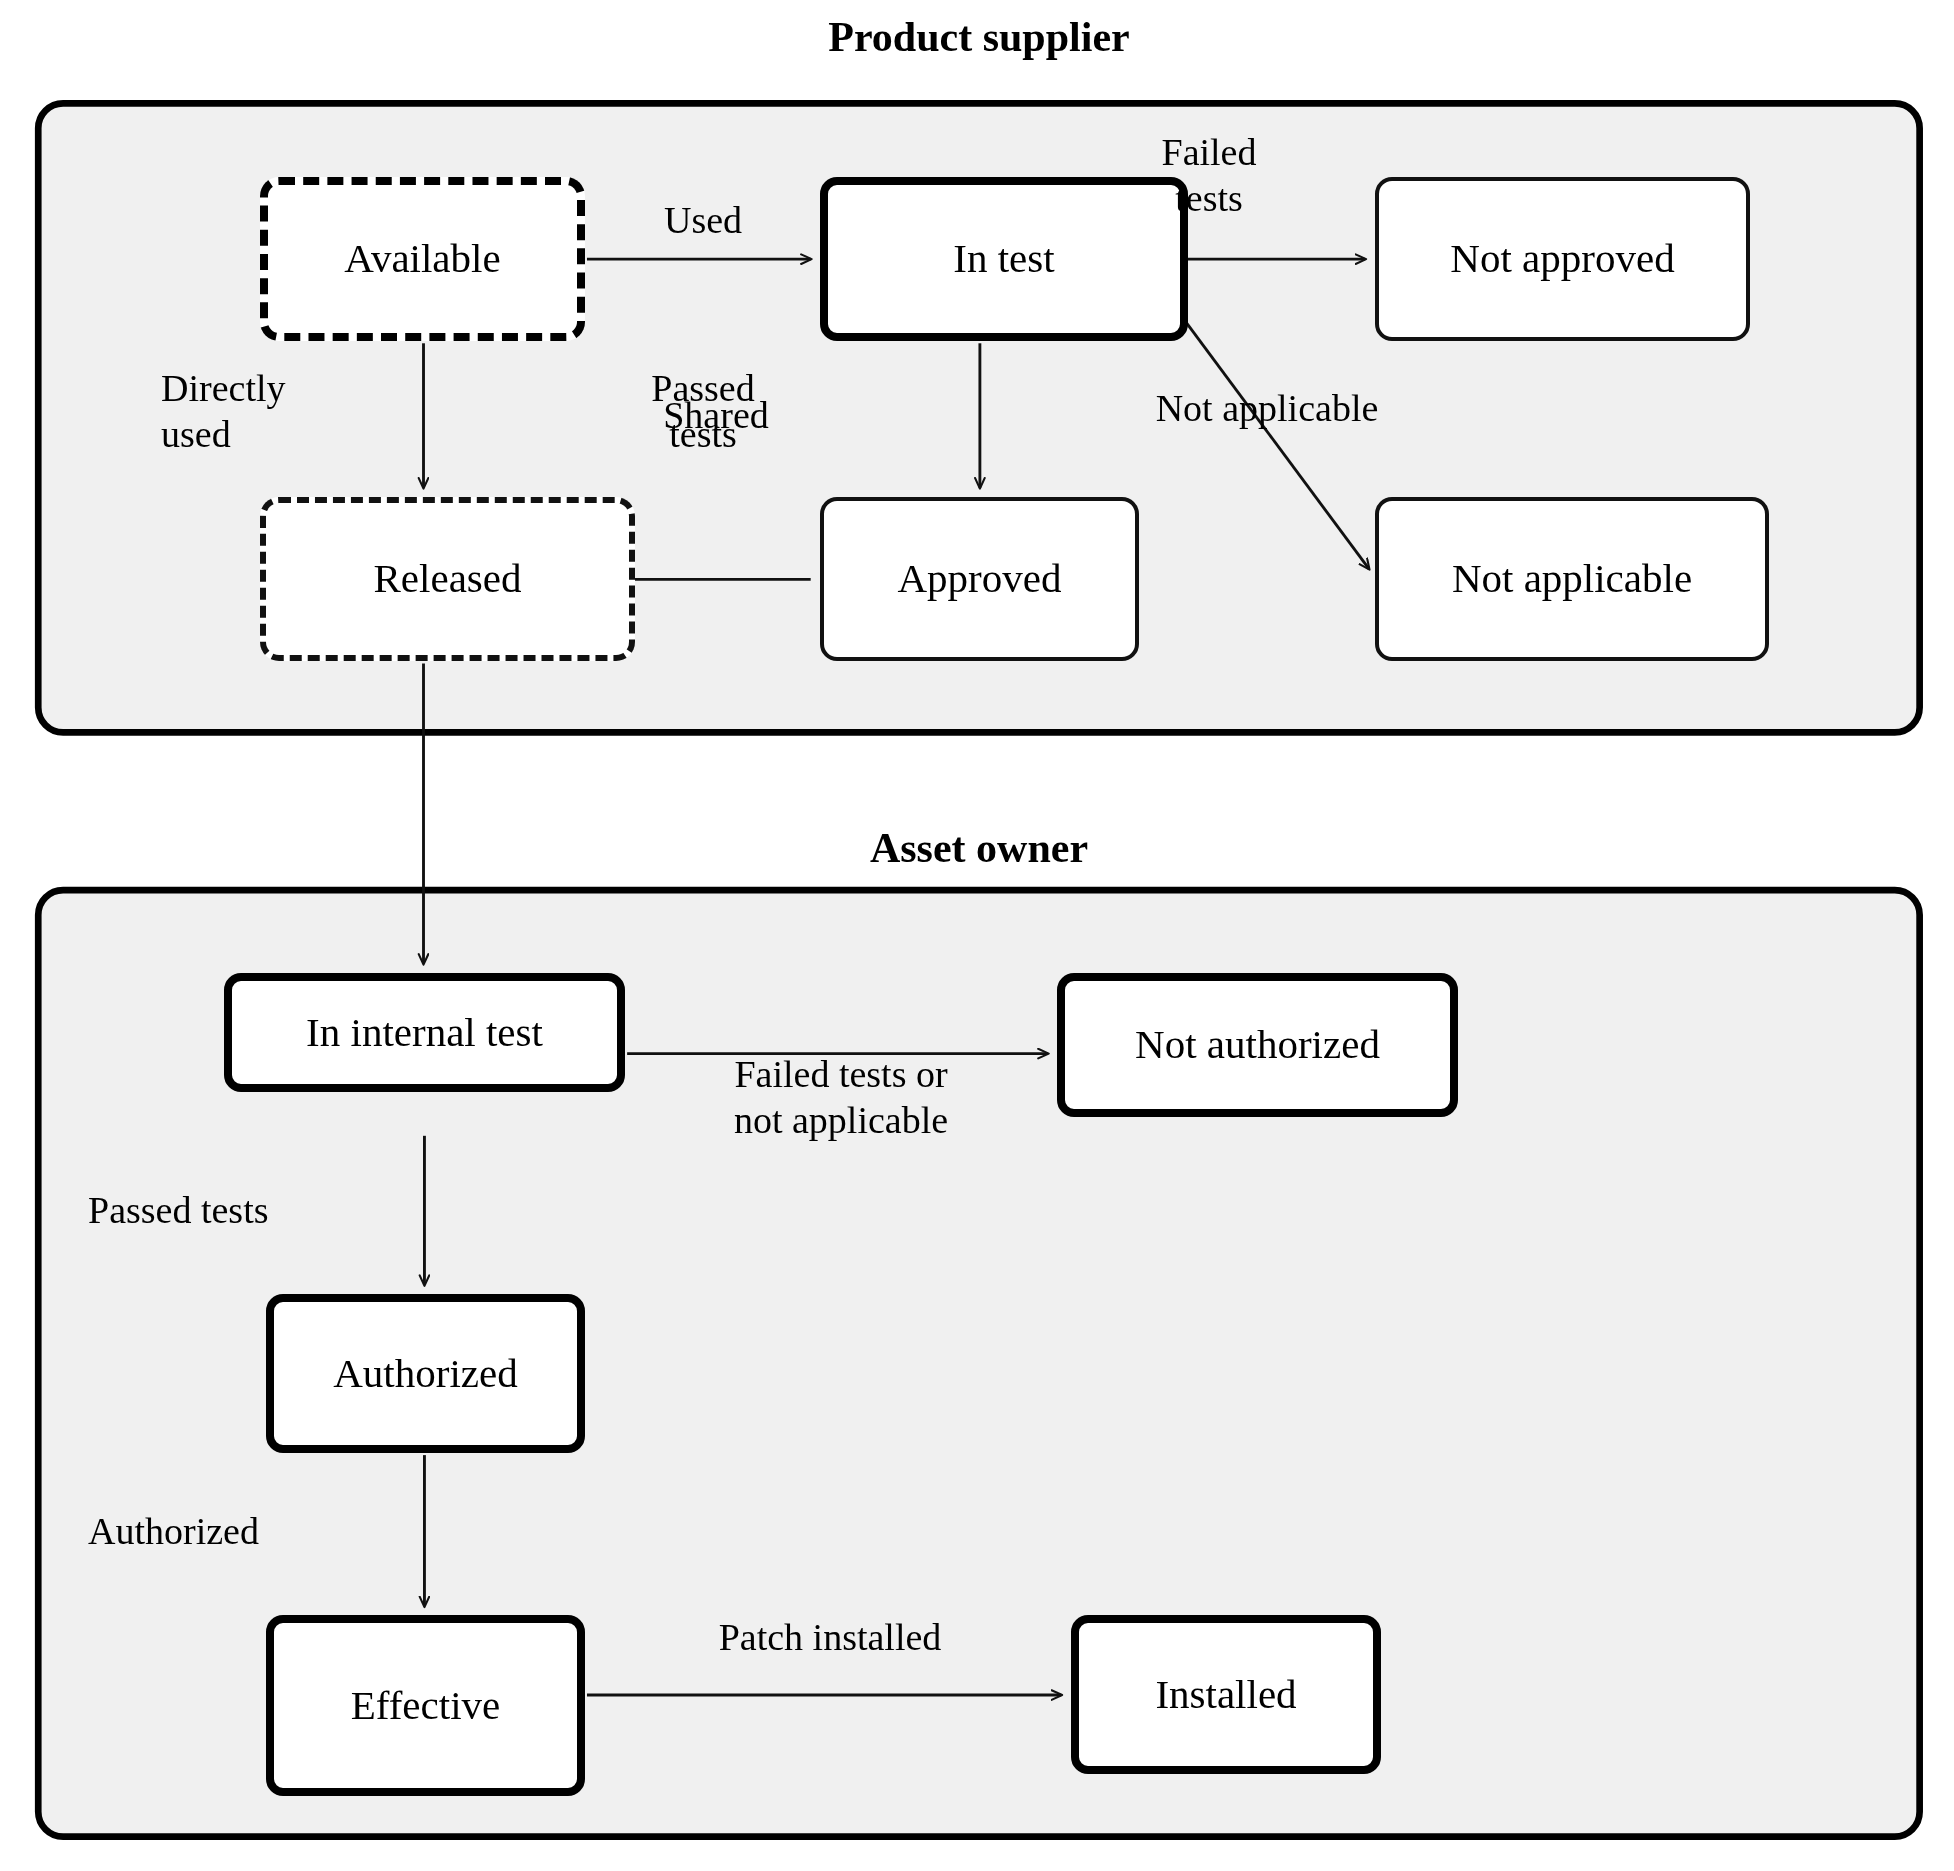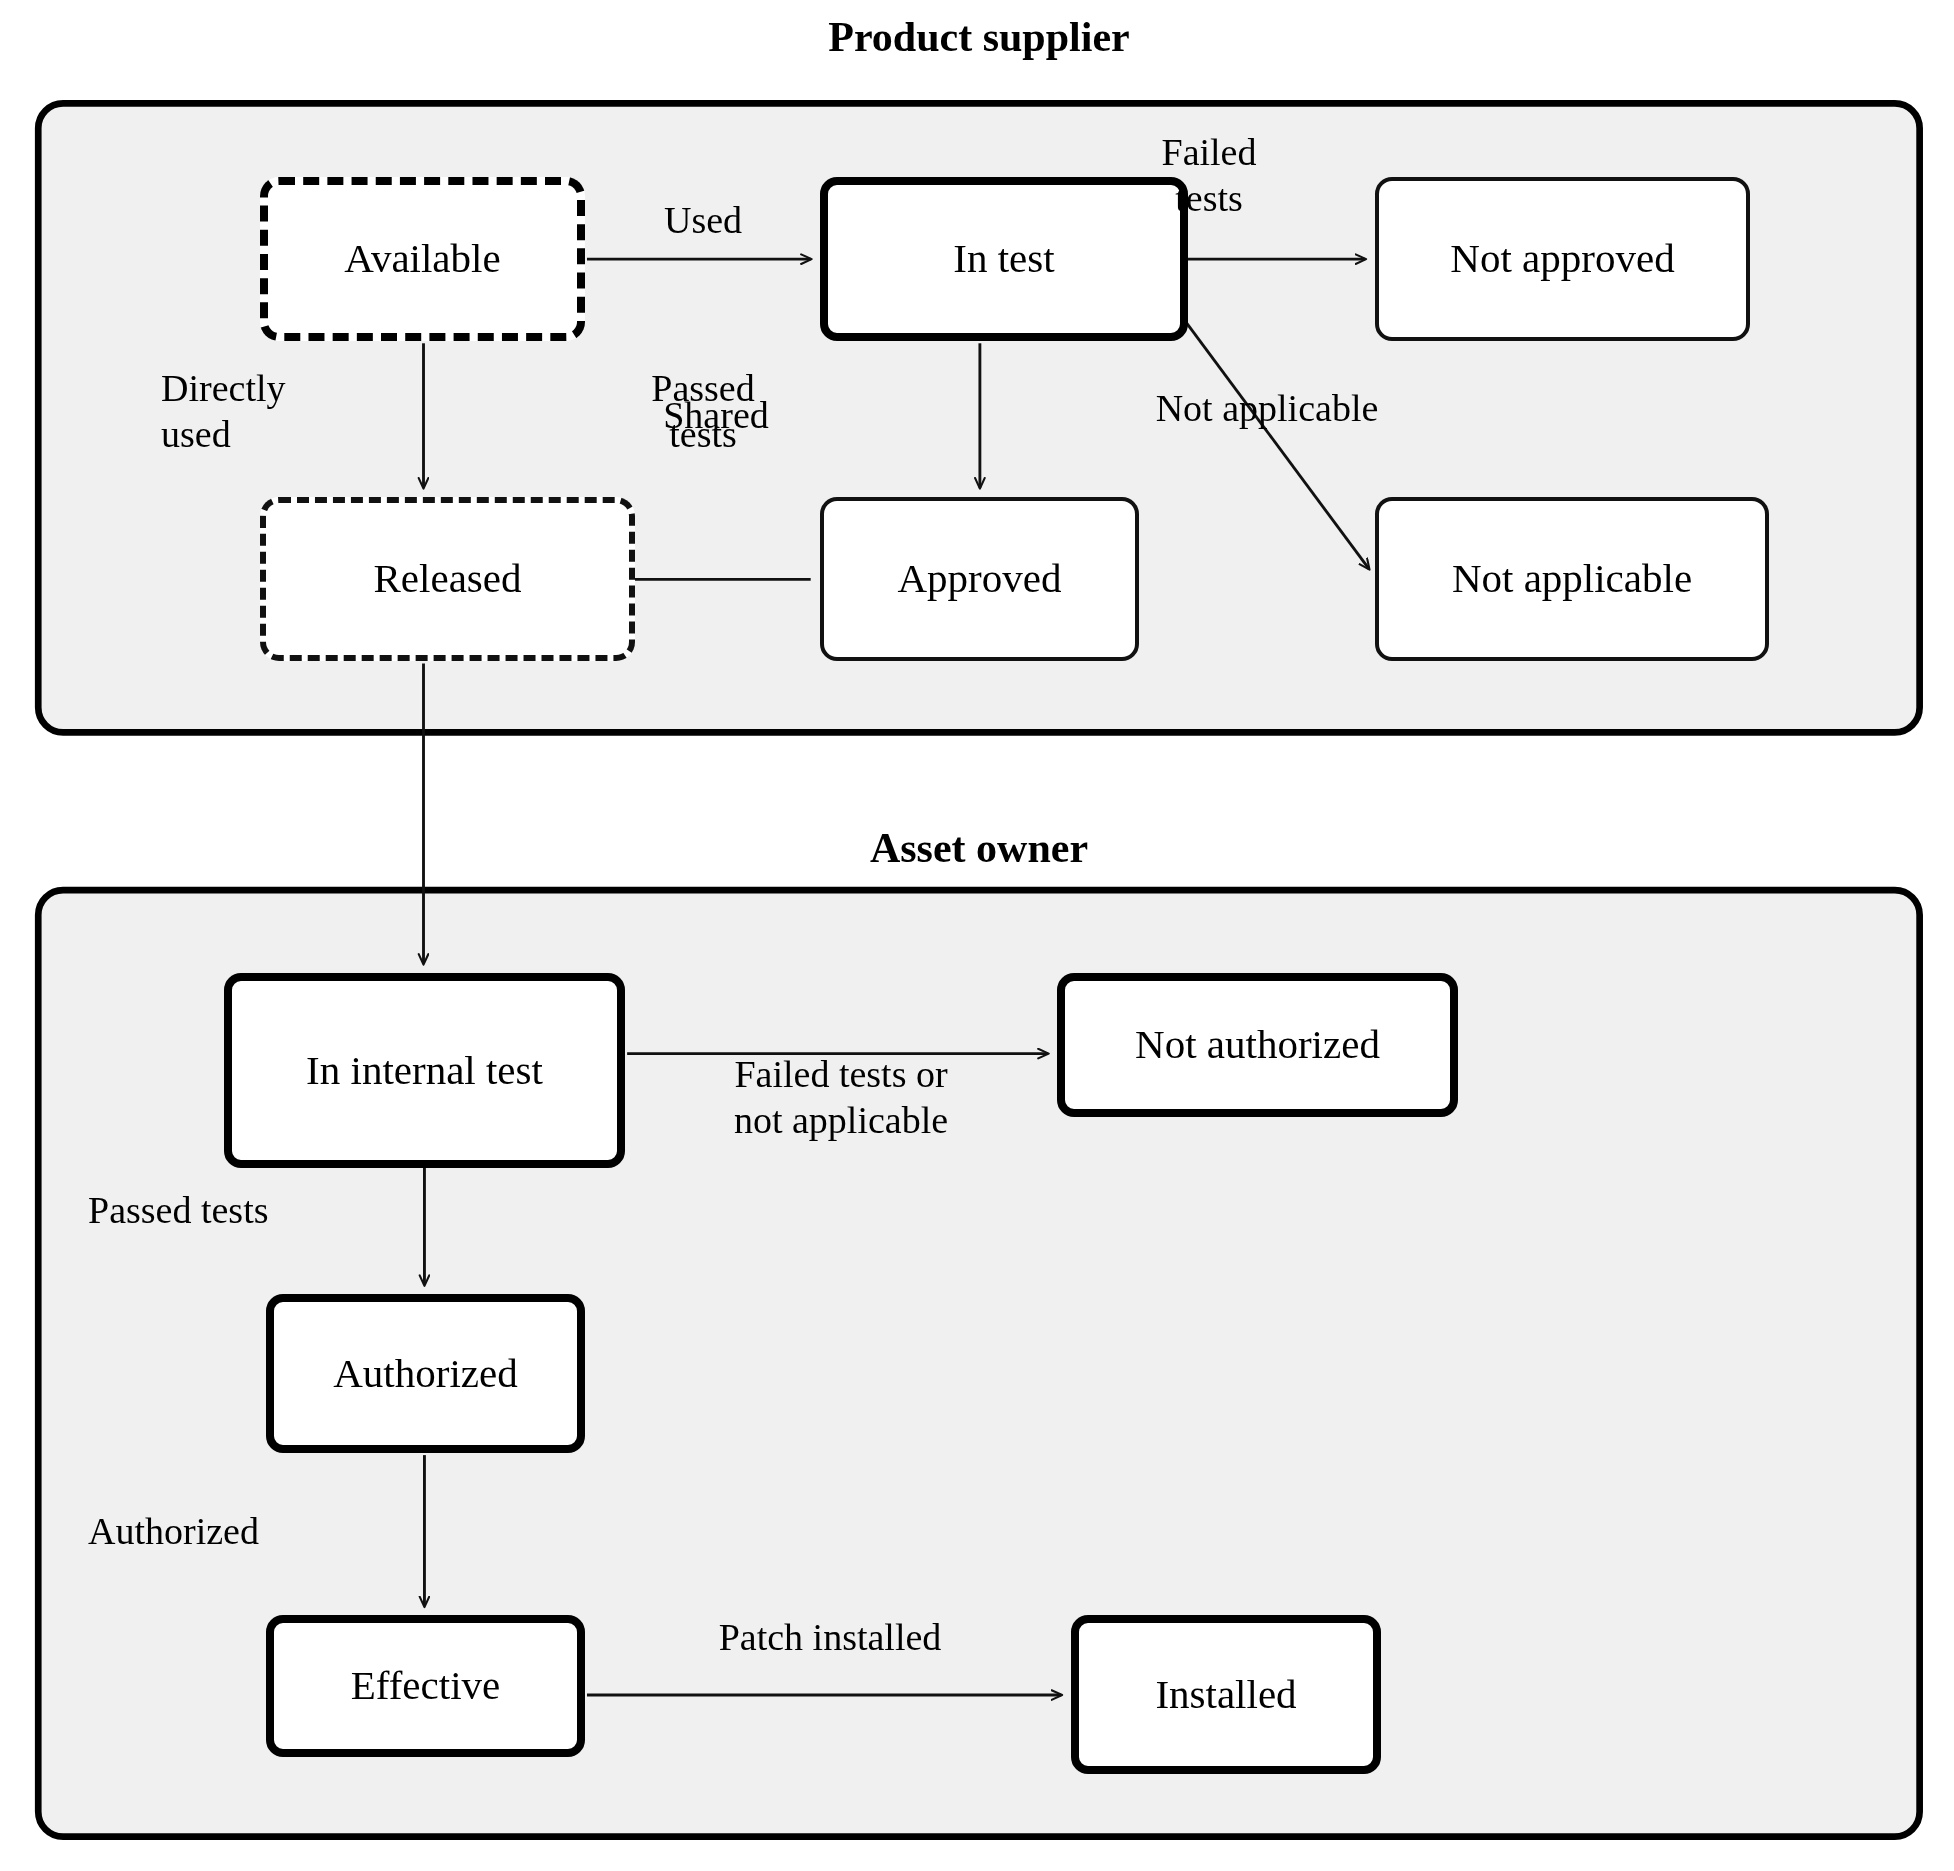--- a/index.html
+++ b/index.html
@@ -121,7 +121,7 @@
       <div class="node solid-thin" style="left: 1375px; top: 497px; width: 394px; height: 164px;">
         <span>Not applicable</span>
       </div>
-      <div class="node solid-thick" style="left: 224px; top: 973px; width: 401px; height: 195px;">
+      <div class="node solid-thick" style="left: 224px; top: 973px; width: 401px; height: 119px;">
         <span>In internal test</span>
       </div>
       <div class="node solid-thick" style="left: 1057px; top: 973px; width: 401px; height: 144px;">

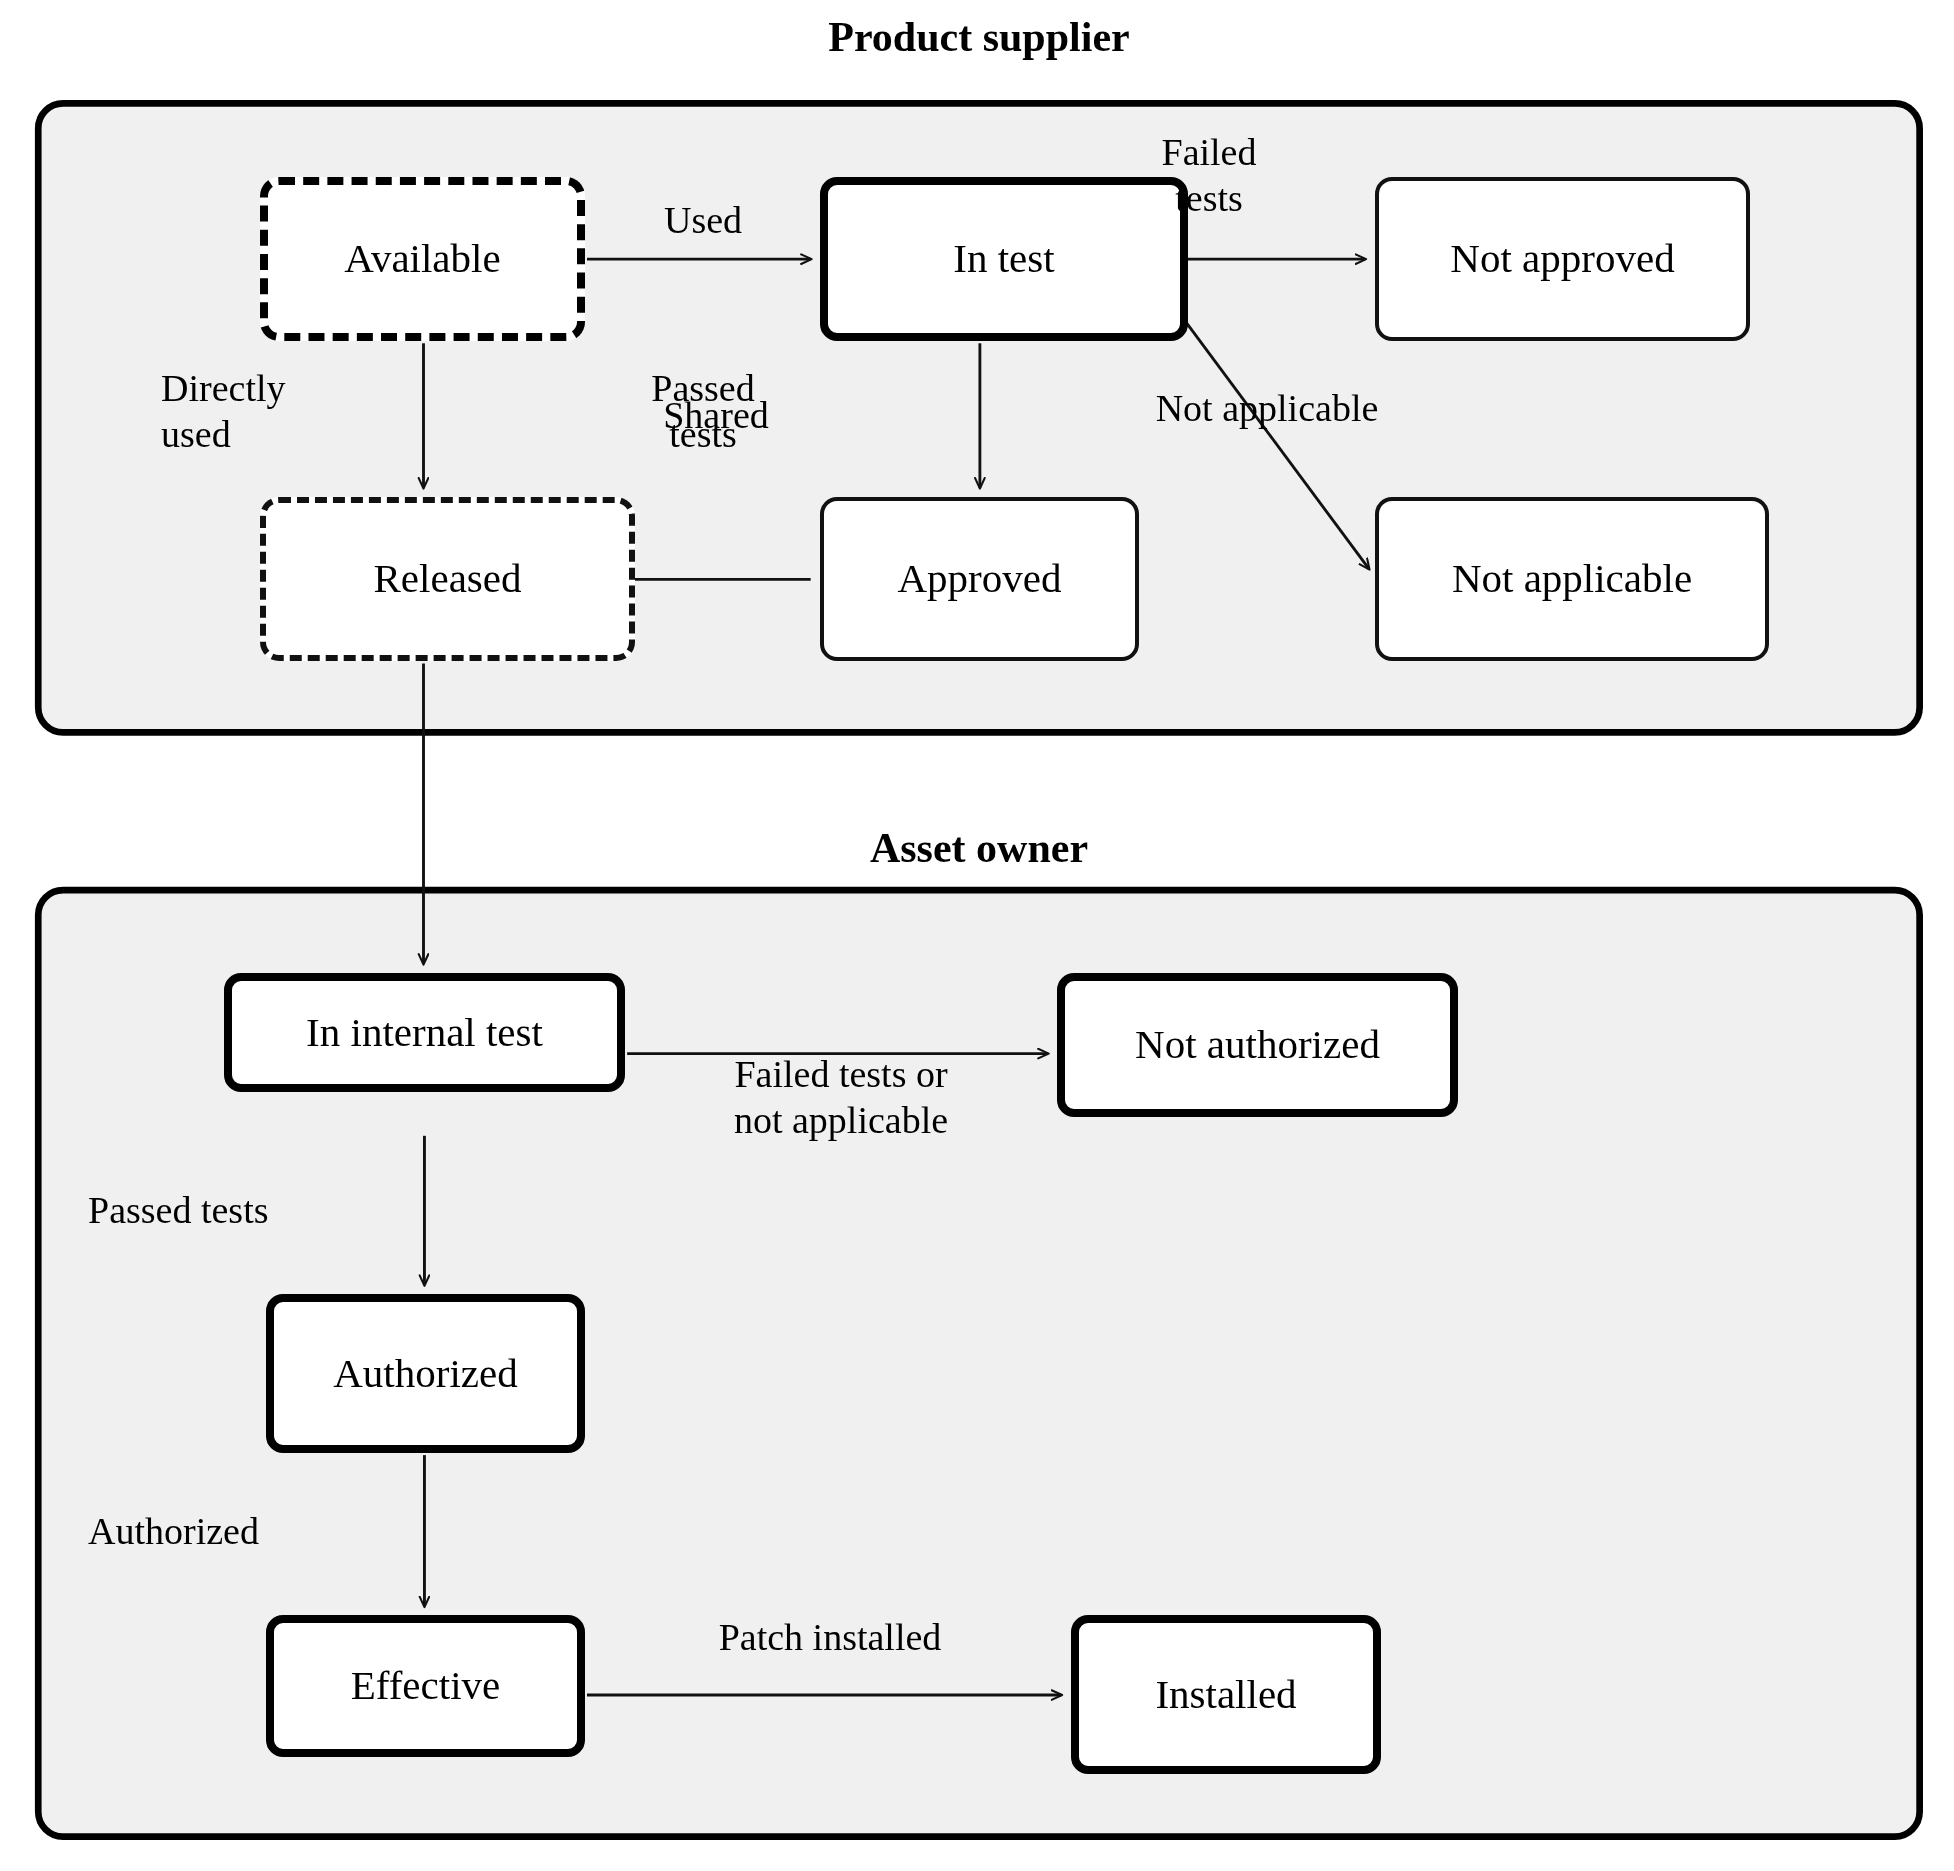--- a/index.html
+++ b/index.html
@@ -130,7 +130,7 @@
       <div class="node solid-thick" style="left: 266px; top: 1294px; width: 319px; height: 159px;">
         <span>Authorized</span>
       </div>
-      <div class="node solid-thick" style="left: 266px; top: 1615px; width: 319px; height: 142px;">
+      <div class="node solid-thick" style="left: 266px; top: 1615px; width: 319px; height: 181px;">
         <span>Effective</span>
       </div>
       <div class="node solid-thick" style="left: 1071px; top: 1615px; width: 310px; height: 159px;">

